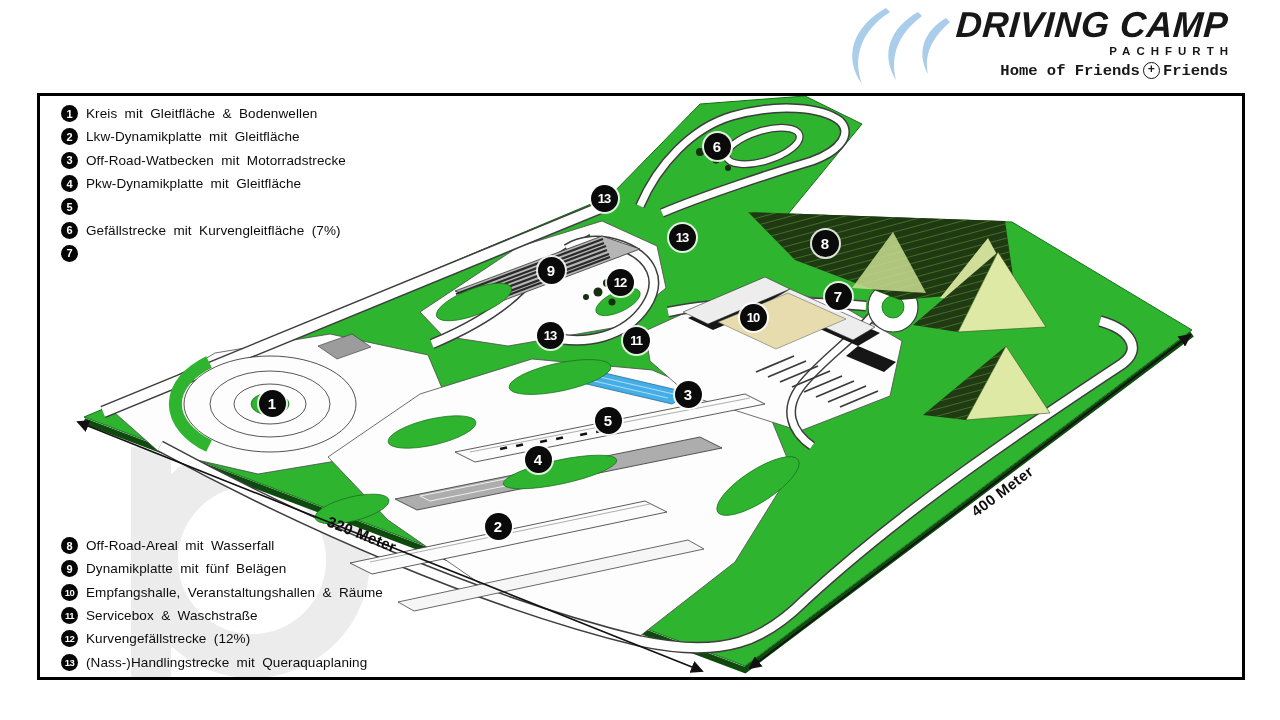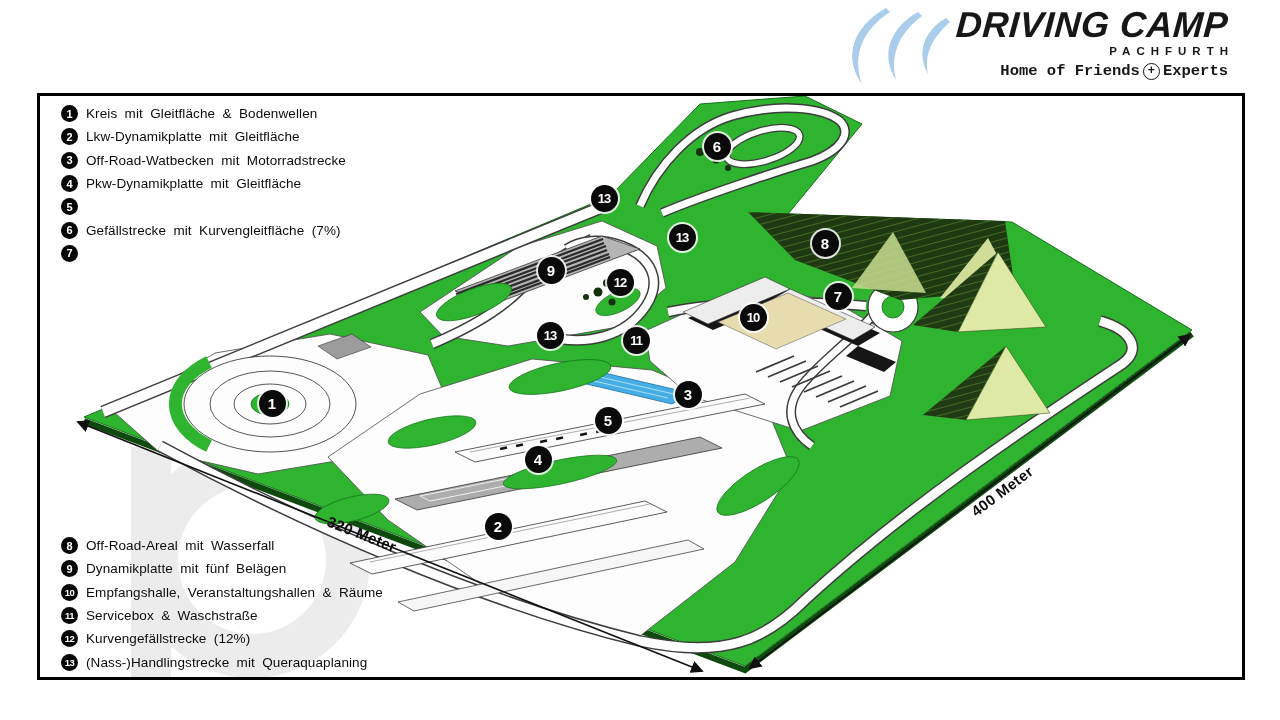--- a/index.html
+++ b/index.html
@@ -12,7 +12,7 @@
   .brand{font-size:36px;font-weight:700;font-style:italic;letter-spacing:0.5px;line-height:1.05;
          white-space:nowrap;transform:skewX(-4deg);}
   .location{font-size:11.5px;font-weight:700;letter-spacing:6px;margin-right:-6px;margin-top:1px;}
-  .tagline{margin-top:5px;display:flex;justify-content:flex-end;align-items:flex-end;gap:3px;
+  .tagline{margin-top:5px;display:flex;justify-content:flex-end;align-items:flex-start;gap:3px;
            font-family:"Liberation Mono",monospace;font-weight:700;font-size:15.5px;white-space:nowrap;}
   .plus-circle{display:inline-flex;width:15px;height:15px;border:1.7px solid #111;border-radius:50%;
            align-items:center;justify-content:center;font-size:12px;line-height:1;}

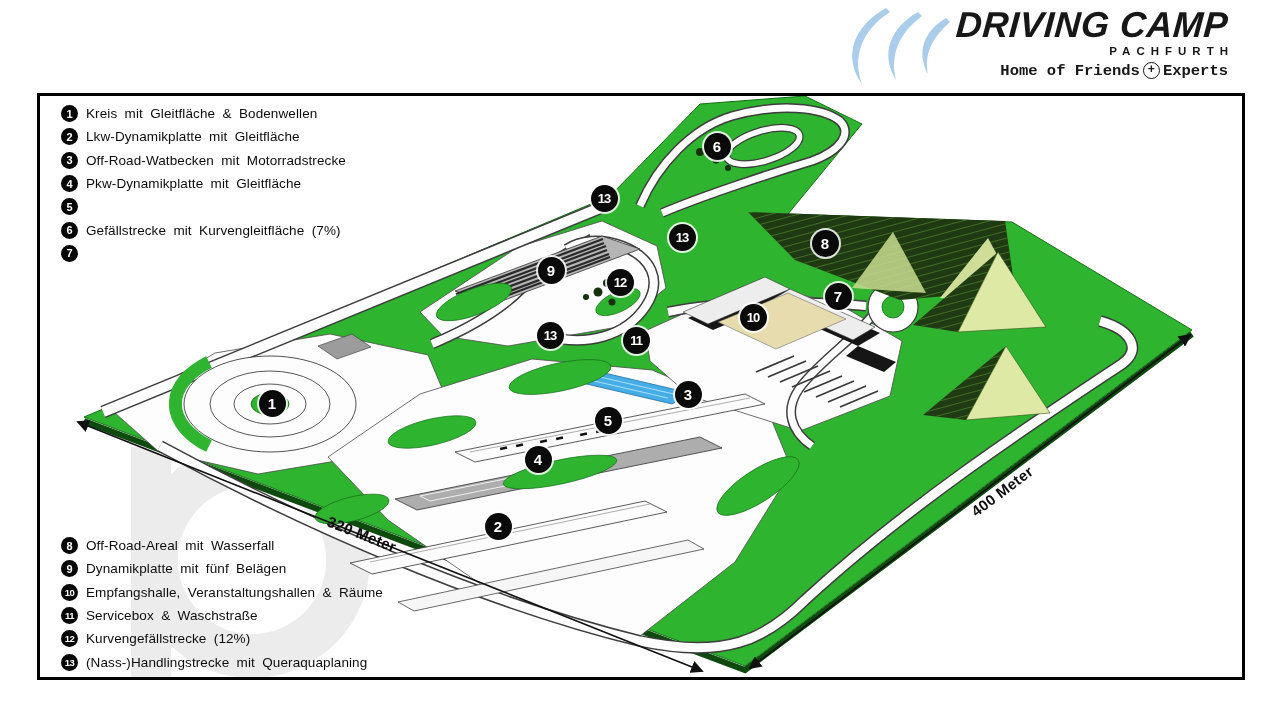--- a/index.html
+++ b/index.html
@@ -219,7 +219,7 @@
       <div class="tagline">
         <span>Home of Friends</span>
         <span class="plus-circle">+</span>
-        <span>Experts</span>
+        <span>Friends</span>
       </div>
     </div>
   </div>

